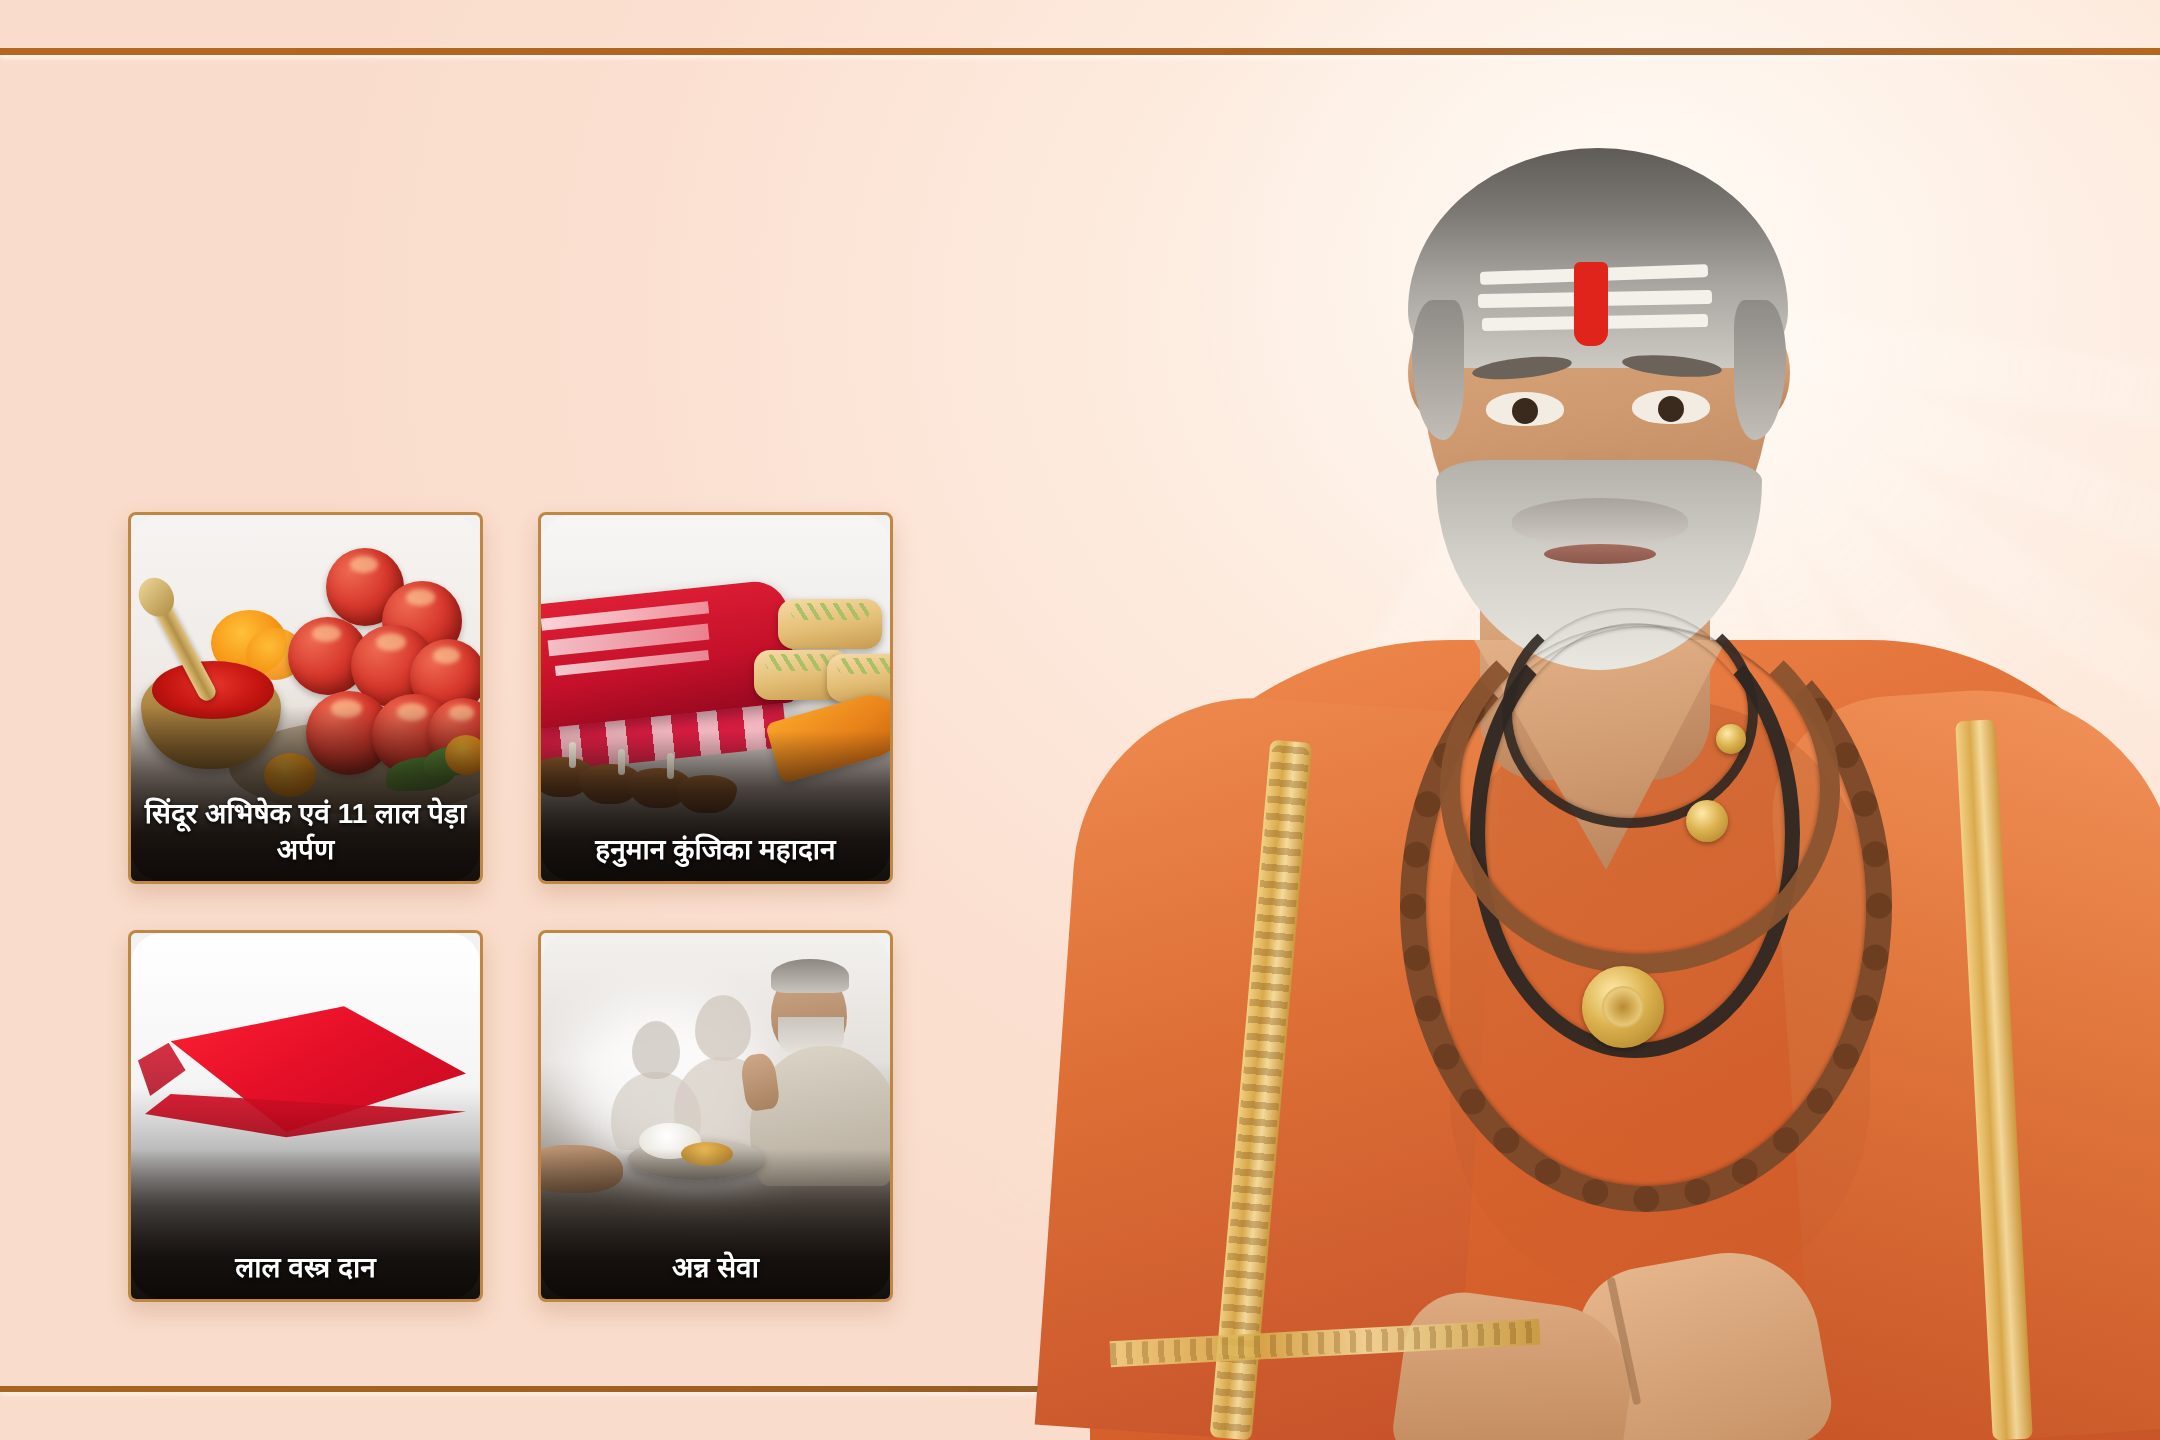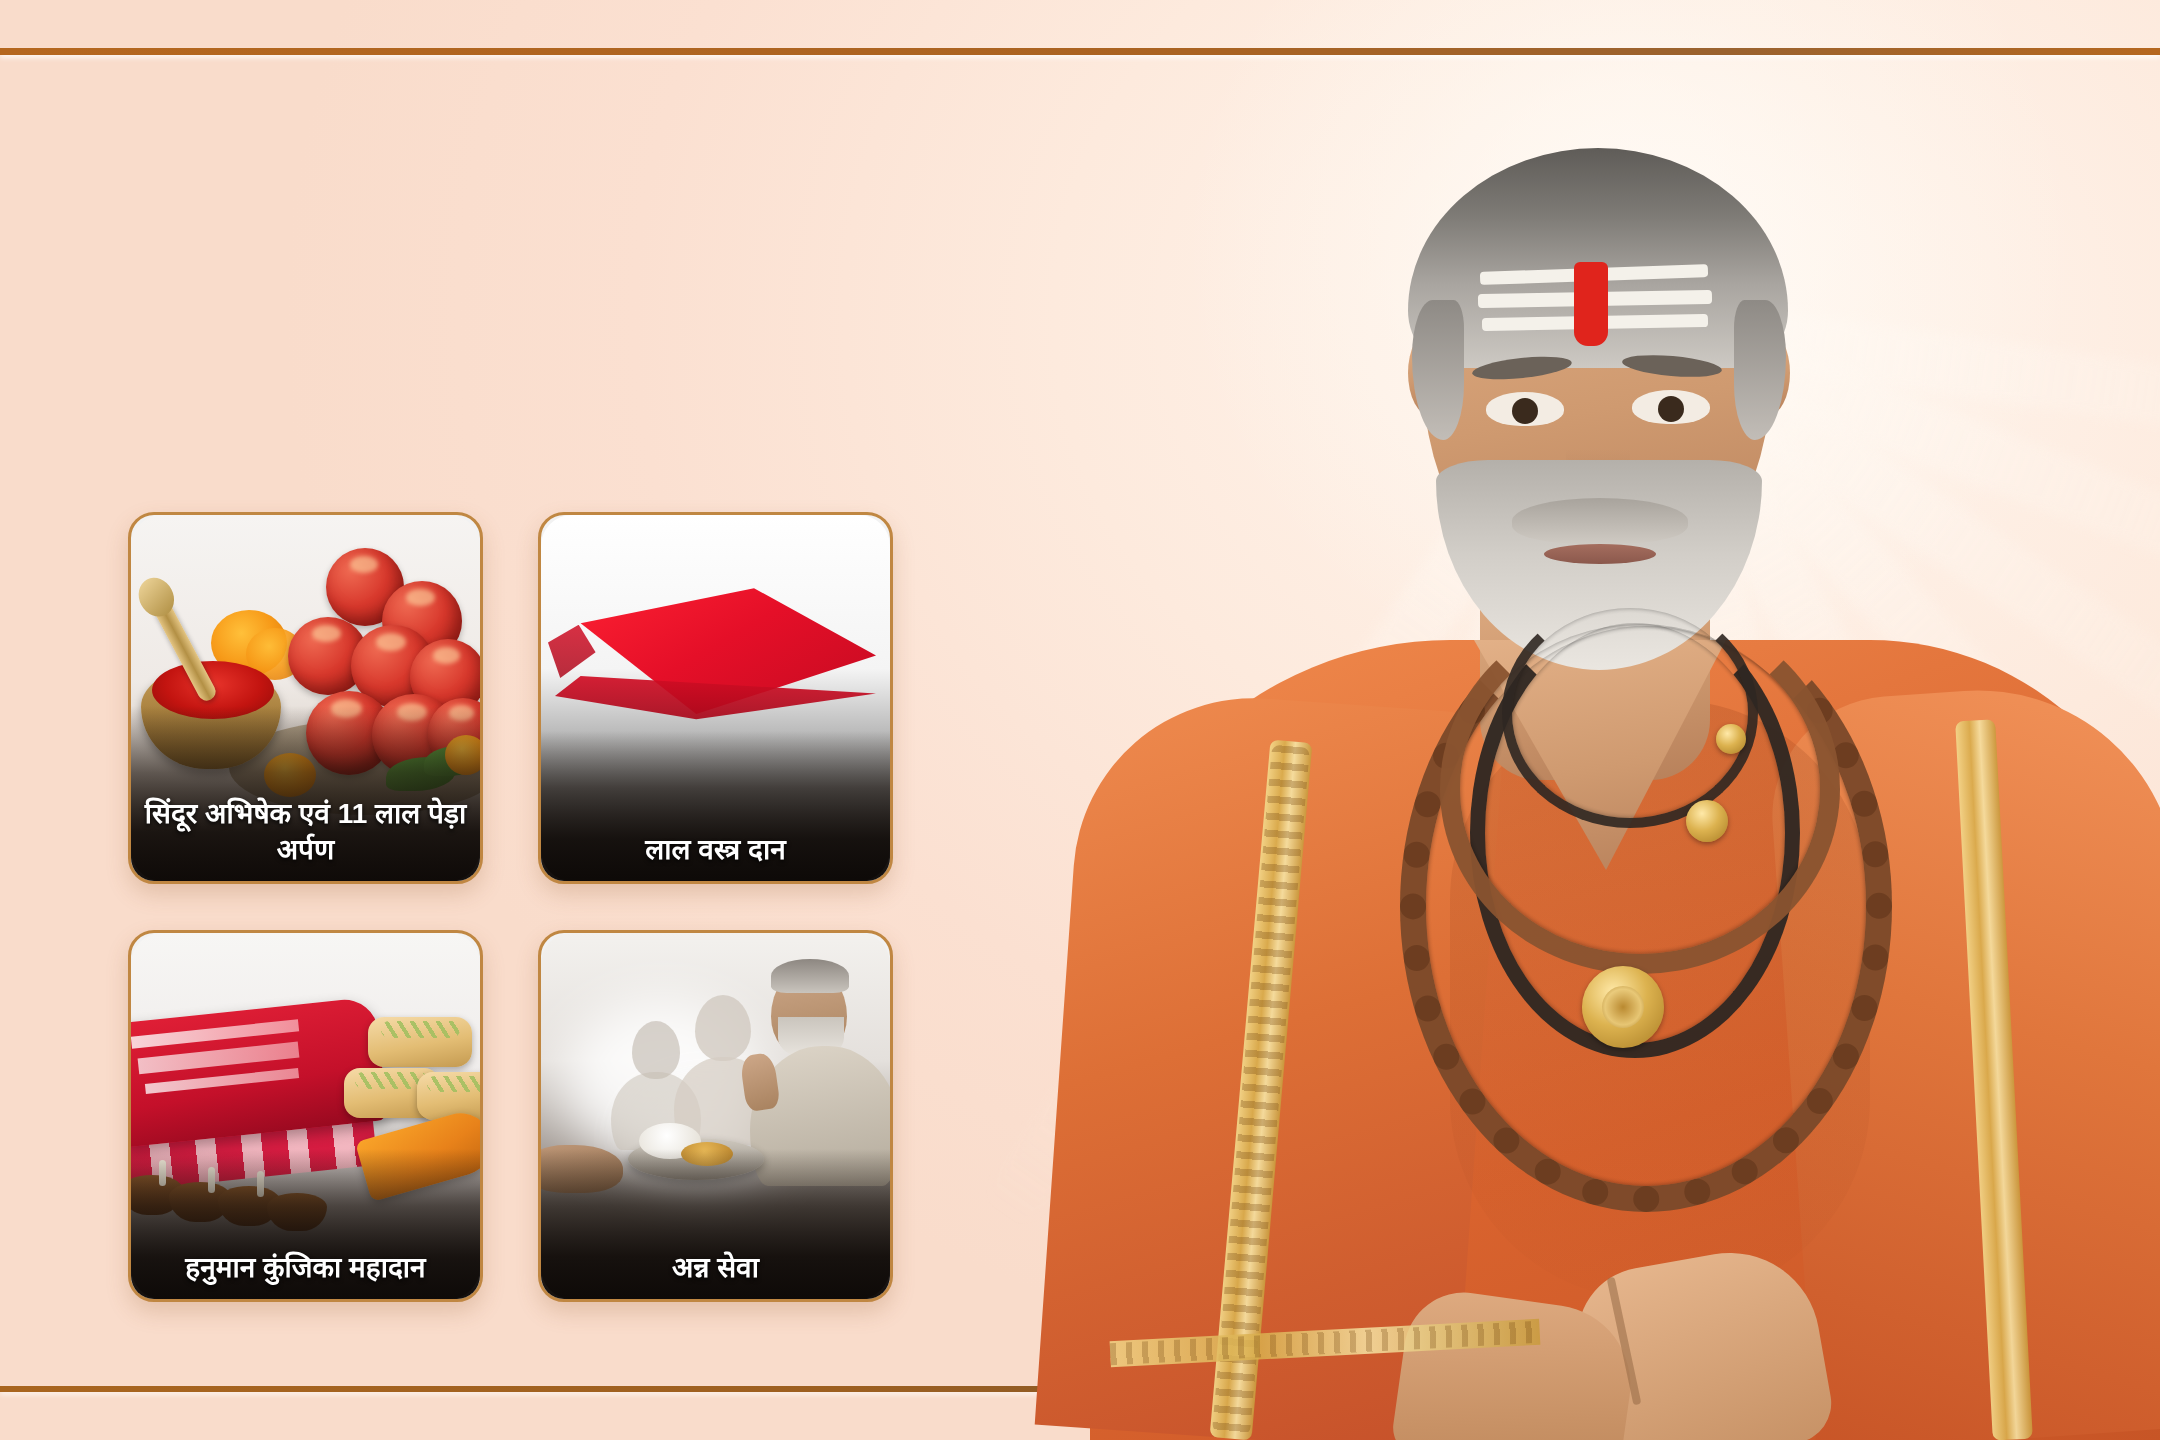--- a/index.html
+++ b/index.html
@@ -39,7 +39,7 @@
   .grid{position:absolute;left:128px;top:512px;width:820px;
         display:grid;grid-template-columns:355px 355px;grid-template-rows:372px 372px;
         column-gap:55px;row-gap:46px;}
-  .card{position:relative;border-radius:26px;overflow:hidden;
+  .card{position:relative;border-radius:8px;overflow:hidden;
         border:3px solid #c08742;
         box-shadow:0 10px 22px rgba(150,90,45,.22);
         background:#f2f2f2;}

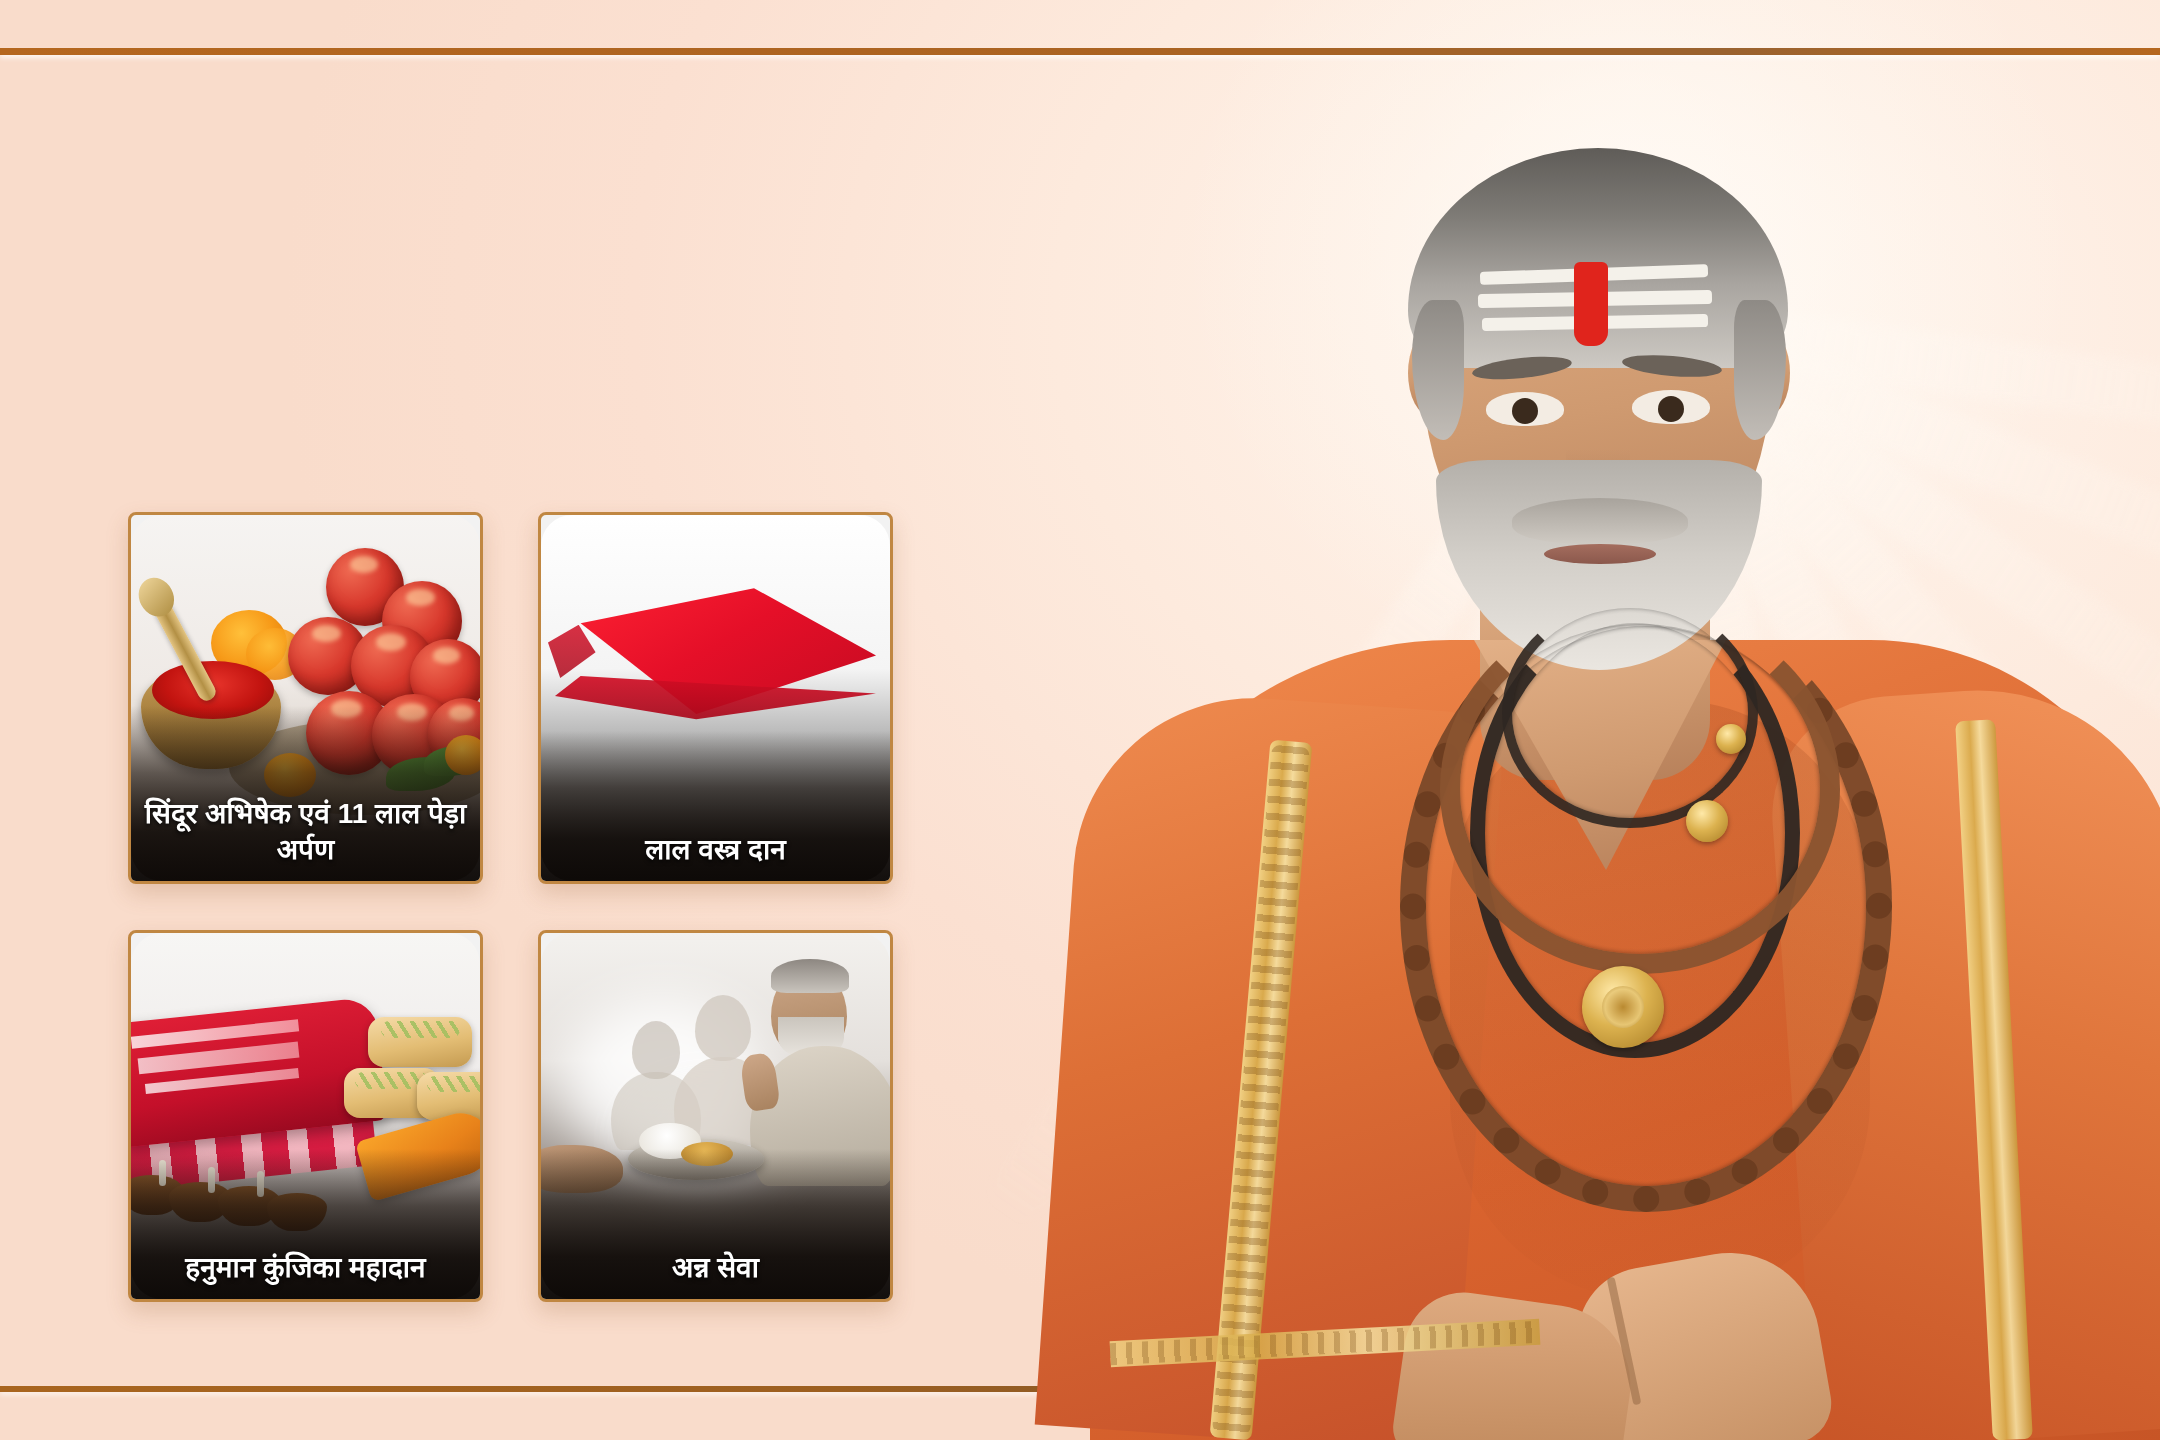--- a/index.html
+++ b/index.html
@@ -190,22 +190,6 @@
 
     <div class="card">
       <div class="photo">
-        <div class="ph c3">
-          <div class="fold-top" style="left:4%;top:20%;width:92%;height:40%;
-               clip-path:polygon(8% 24%, 62% 0%, 100% 46%, 44% 86%);"></div>
-          <div class="fold-side" style="left:4%;top:44%;width:92%;height:16%;
-               clip-path:polygon(8% 0%, 100% 30%, 44% 74%, 0% 34%);opacity:.92"></div>
-          <div class="fold-side" style="left:2%;top:30%;width:22%;height:22%;
-               clip-path:polygon(0% 22%, 40% 0%, 62% 34%, 16% 66%);opacity:.85"></div>
-        </div>
-      </div>
-      <div class="caption">
-        <span>लाल वस्त्र दान</span>
-      </div>
-    </div>
-
-    <div class="card">
-      <div class="photo">
         <div class="ph c2">
           <div class="check" style="left:-2%;top:50%;width:72%;height:17%;transform:rotate(-6deg);opacity:.95"></div>
           <div class="cloth" style="left:-4%;top:21%;width:76%;height:34%;border-radius:6px 34px 10px 6px;transform:rotate(-6deg)"></div>
@@ -227,6 +211,22 @@
       </div>
       <div class="caption">
         <span>हनुमान कुंजिका महादान</span>
+      </div>
+    </div>
+
+    <div class="card">
+      <div class="photo">
+        <div class="ph c3">
+          <div class="fold-top" style="left:4%;top:20%;width:92%;height:40%;
+               clip-path:polygon(8% 24%, 62% 0%, 100% 46%, 44% 86%);"></div>
+          <div class="fold-side" style="left:4%;top:44%;width:92%;height:16%;
+               clip-path:polygon(8% 0%, 100% 30%, 44% 74%, 0% 34%);opacity:.92"></div>
+          <div class="fold-side" style="left:2%;top:30%;width:22%;height:22%;
+               clip-path:polygon(0% 22%, 40% 0%, 62% 34%, 16% 66%);opacity:.85"></div>
+        </div>
+      </div>
+      <div class="caption">
+        <span>लाल वस्त्र दान</span>
       </div>
     </div>
 

